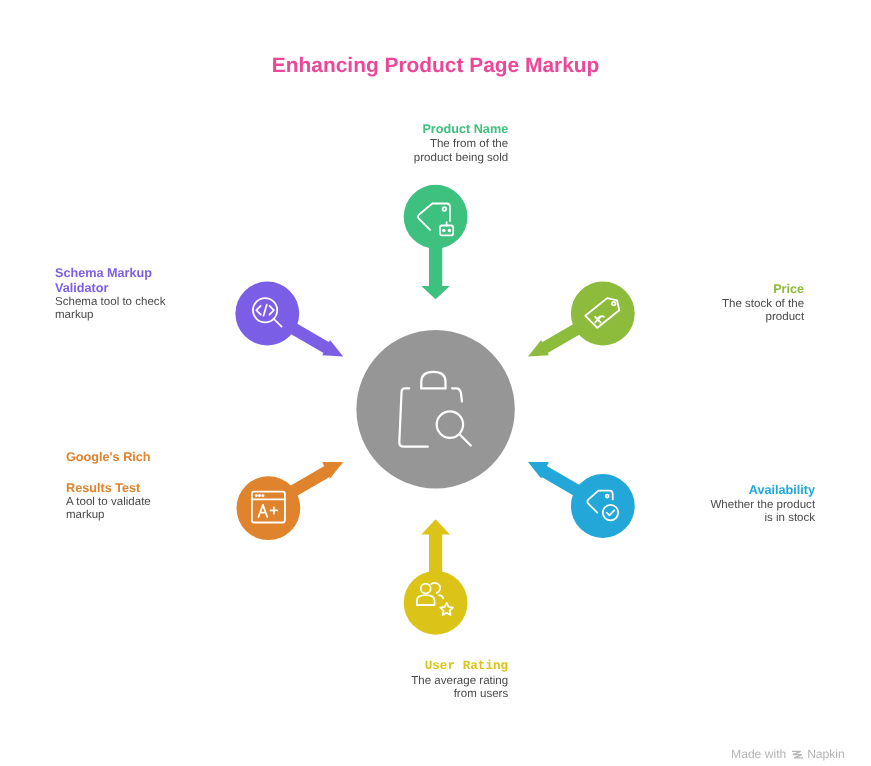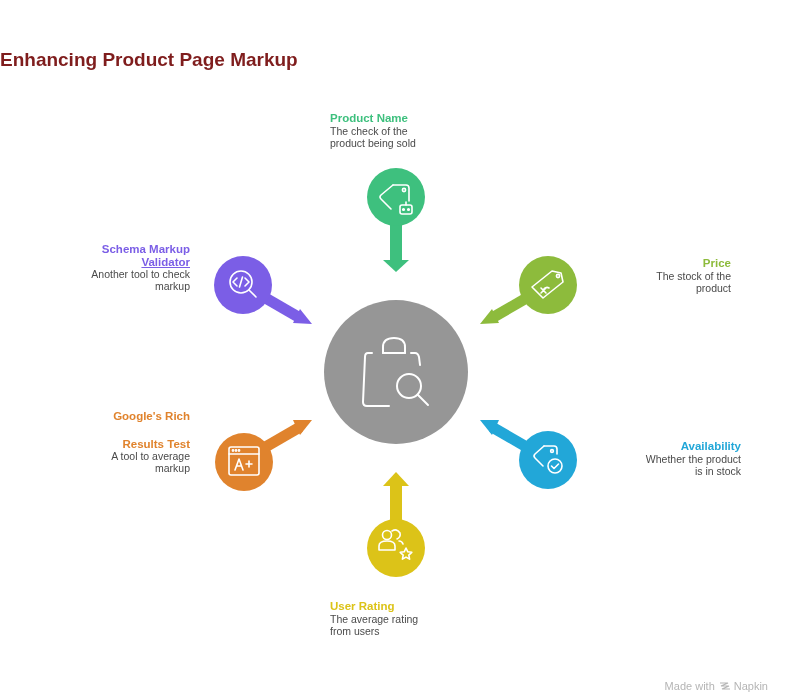--- a/index.html
+++ b/index.html
@@ -4,7 +4,7 @@
 <style>
   html, body { margin:0; padding:0; background:#ffffff; }
   body { width:792px; height:696px; position:relative; overflow:hidden; font-family:"Liberation Sans", sans-serif; }
-  .title { position:absolute; left:0; width:792px; top:49px; font-size:19px; font-weight:bold; color:#7f1d1d; }
+  .title { position:absolute; left:0; width:792px; top:49px; text-align:center; font-size:19px; font-weight:bold; color:#ec4899; }
   svg.diagram { position:absolute; left:0; top:0; }
   .lbl { position:absolute; font-size:10.5px; line-height:12px; color:#4a4a4a; }
   .lbl .h { font-weight:bold; font-size:11.5px; line-height:12.5px; }

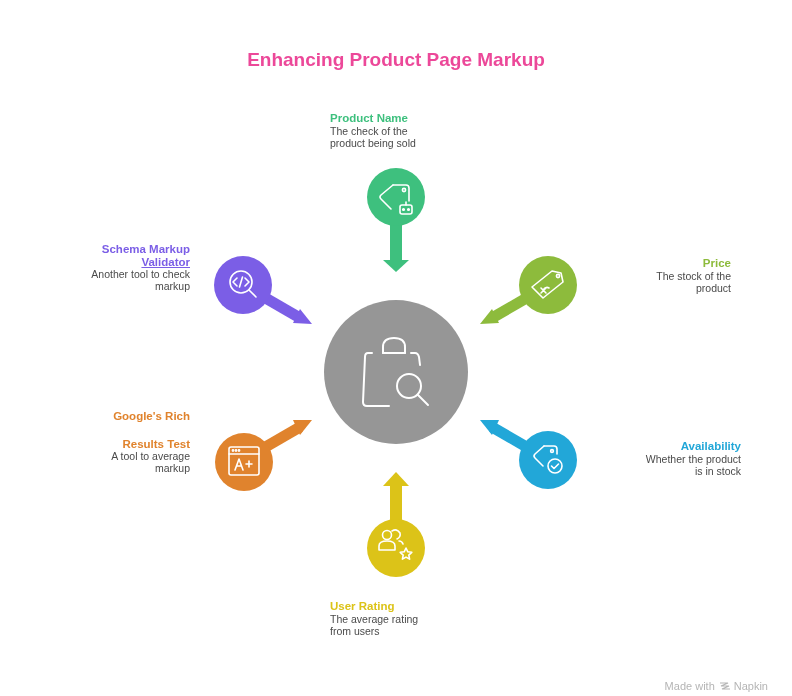--- a/index.html
+++ b/index.html
@@ -10,7 +10,7 @@
   .lbl .h { font-weight:bold; font-size:11.5px; line-height:12.5px; }
   .lbl.right { text-align:right; }
   .lbl.left { text-align:right; }
-  .lbl.center { text-align:left; }
+  .lbl.center { text-align:right; }
   .footer { position:absolute; right:24px; bottom:4px; font-size:11px; color:#b5b5b5; display:flex; align-items:center; gap:4px; }
 </style>
 </head>

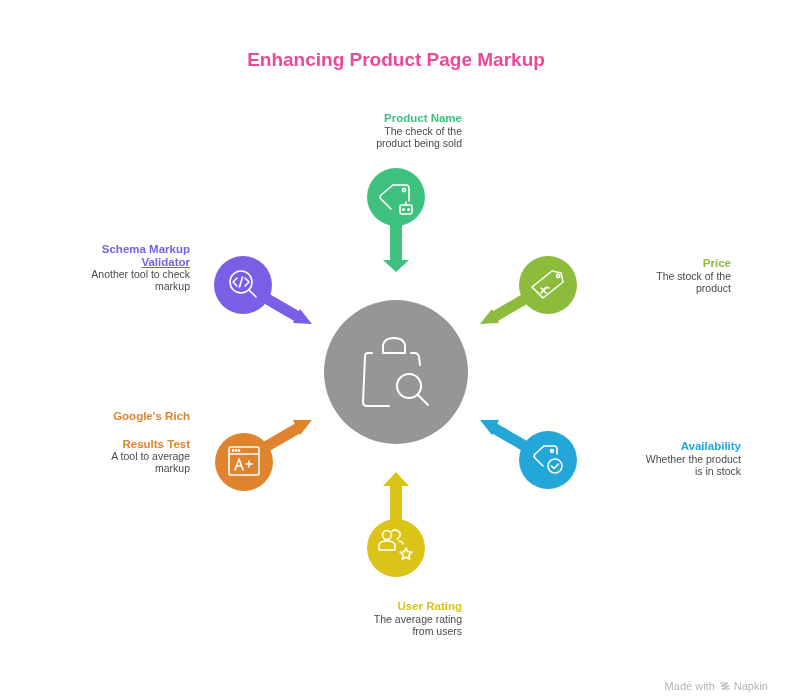--- a/index.html
+++ b/index.html
@@ -115,7 +115,7 @@
 
 <div class="lbl center" style="left:330px; top:112px; width:132px;">
   <div class="h" style="color:#3ec07e;">Product Name</div>
-  <div>The check of the</div>
+  <div>The from of the</div>
   <div>product being sold</div>
 </div>
 

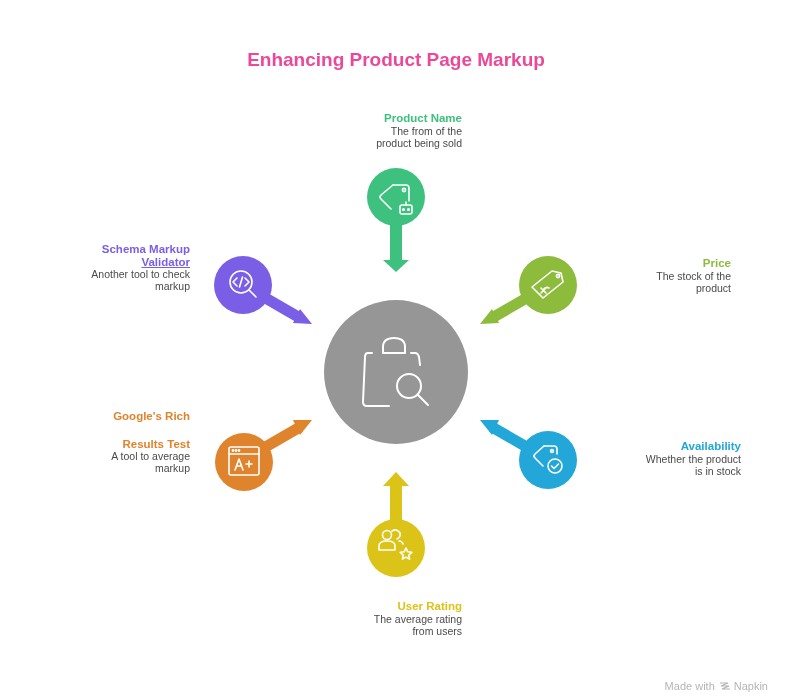--- a/index.html
+++ b/index.html
@@ -9,7 +9,7 @@
   .lbl { position:absolute; font-size:10.5px; line-height:12px; color:#4a4a4a; }
   .lbl .h { font-weight:bold; font-size:11.5px; line-height:12.5px; }
   .lbl.right { text-align:right; }
-  .lbl.left { text-align:right; }
+  .lbl.left { text-align:left; }
   .lbl.center { text-align:right; }
   .footer { position:absolute; right:24px; bottom:4px; font-size:11px; color:#b5b5b5; display:flex; align-items:center; gap:4px; }
 </style>

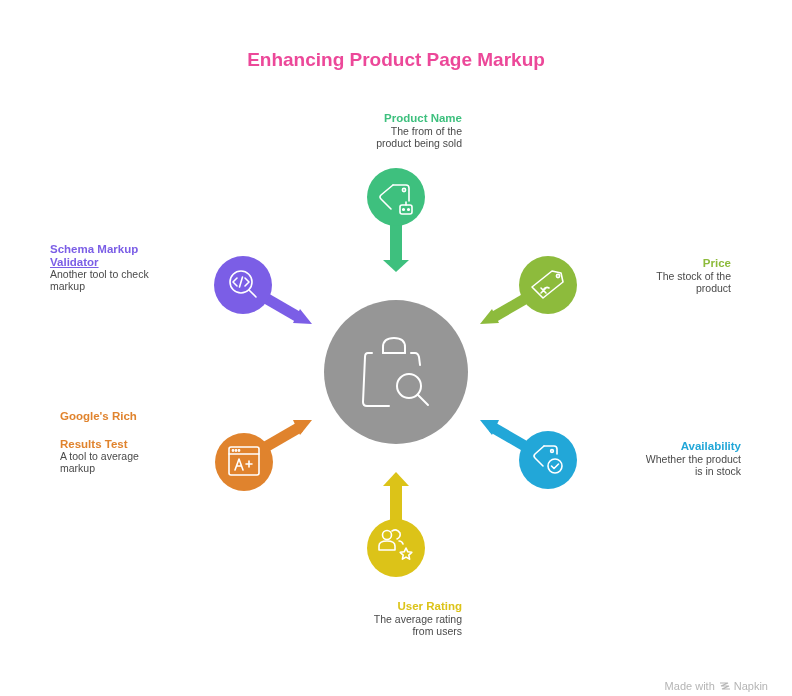--- a/index.html
+++ b/index.html
@@ -146,7 +146,7 @@
 
 <div class="lbl left" style="left:50px; top:243px; width:140px;">
   <div class="h" style="color:#7b5ee6;">Schema Markup</div>
-  <div class="h" style="color:#7b5ee6;text-decoration:underline;">Validator</div>
+  <div class="h" style="color:#7b5ee6;">Validator</div>
   <div>Another tool to check</div>
   <div>markup</div>
 </div>

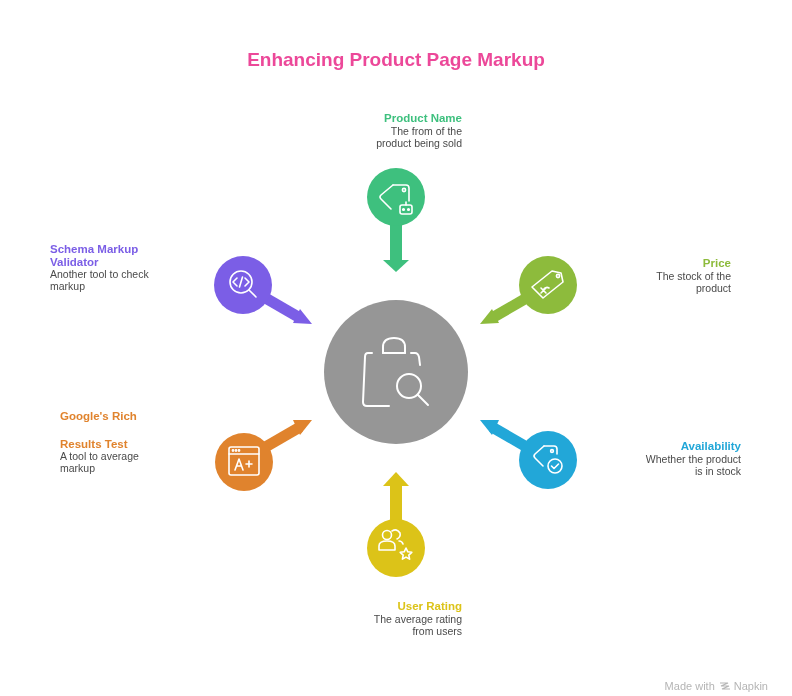--- a/index.html
+++ b/index.html
@@ -147,7 +147,7 @@
 <div class="lbl left" style="left:50px; top:243px; width:140px;">
   <div class="h" style="color:#7b5ee6;">Schema Markup</div>
   <div class="h" style="color:#7b5ee6;">Validator</div>
-  <div>Another tool to check</div>
+  <div>Schema tool to check</div>
   <div>markup</div>
 </div>
 

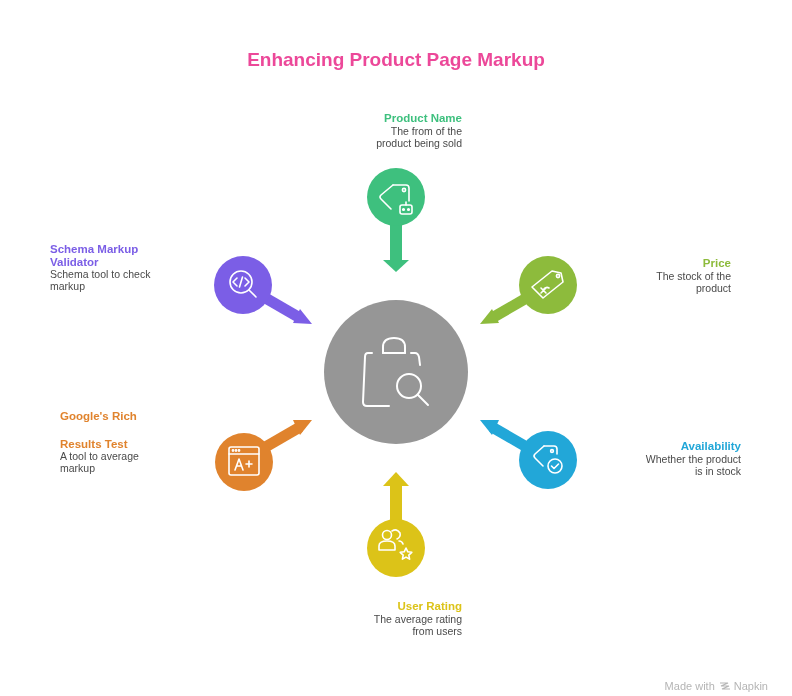--- a/index.html
+++ b/index.html
@@ -140,7 +140,7 @@
 <div class="lbl left" style="left:60px; top:410px; width:130px;">
   <div class="h" style="color:#e0832d;">Google's Rich</div>
   <div class="h" style="color:#e0832d;margin-top:15px;">Results Test</div>
-  <div>A tool to average</div>
+  <div>A tool to validate</div>
   <div>markup</div>
 </div>
 

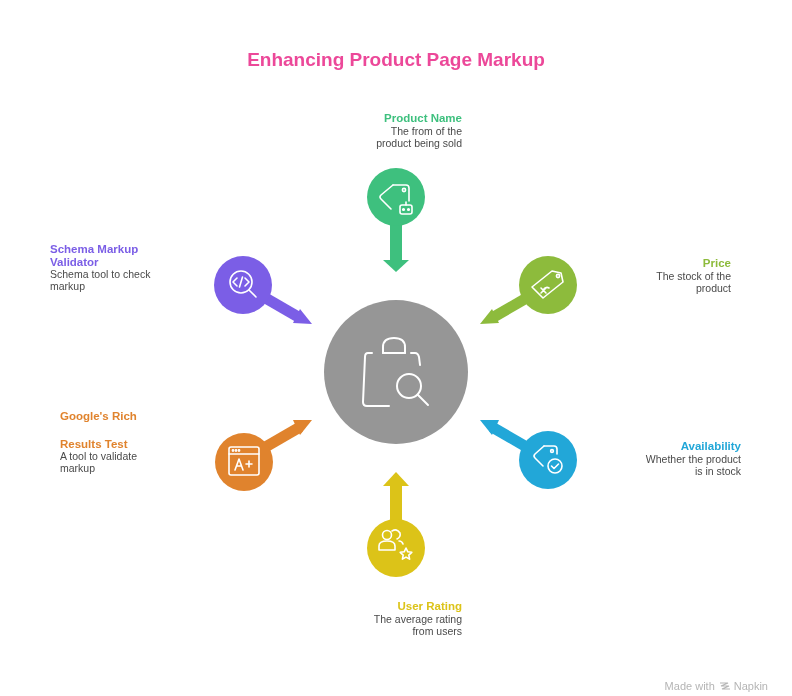--- a/index.html
+++ b/index.html
@@ -132,7 +132,7 @@
 </div>
 
 <div class="lbl center" style="left:330px; top:600px; width:132px;">
-  <div class="h" style="color:#dcc318;">User Rating</div>
+  <div class="h" style="color:#dcc318;font-family:Liberation Mono, monospace;">User Rating</div>
   <div>The average rating</div>
   <div>from users</div>
 </div>

